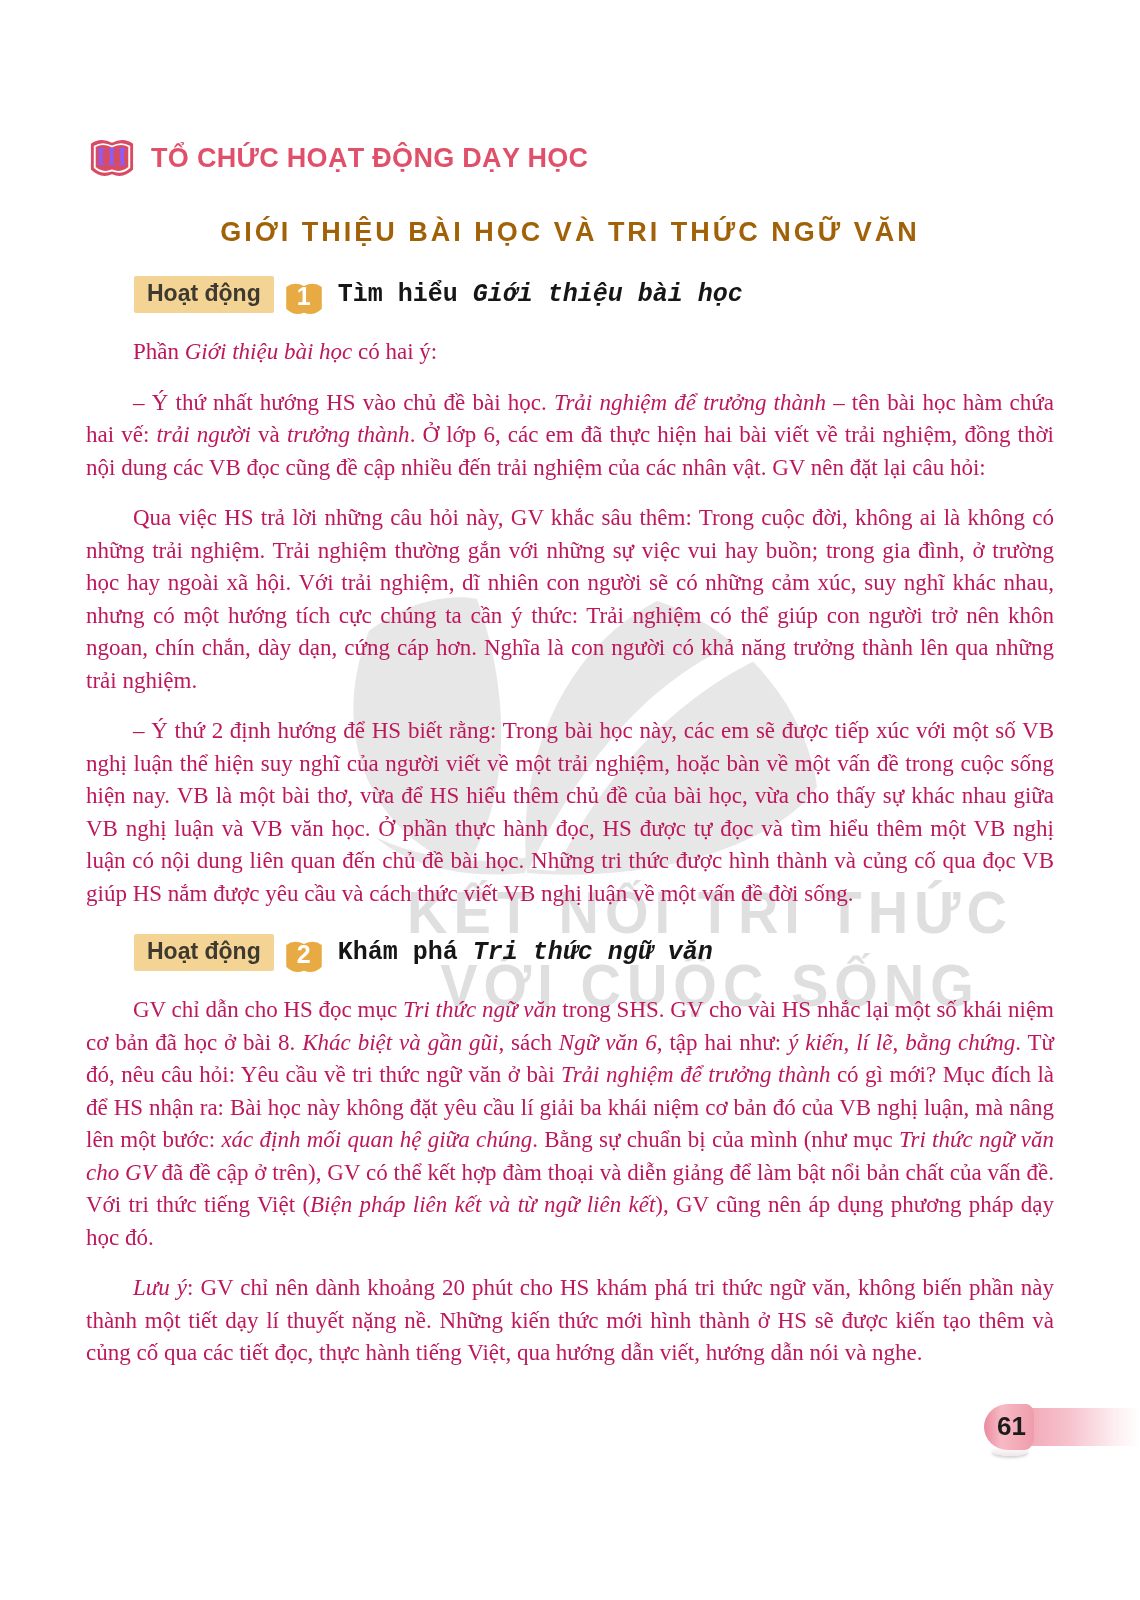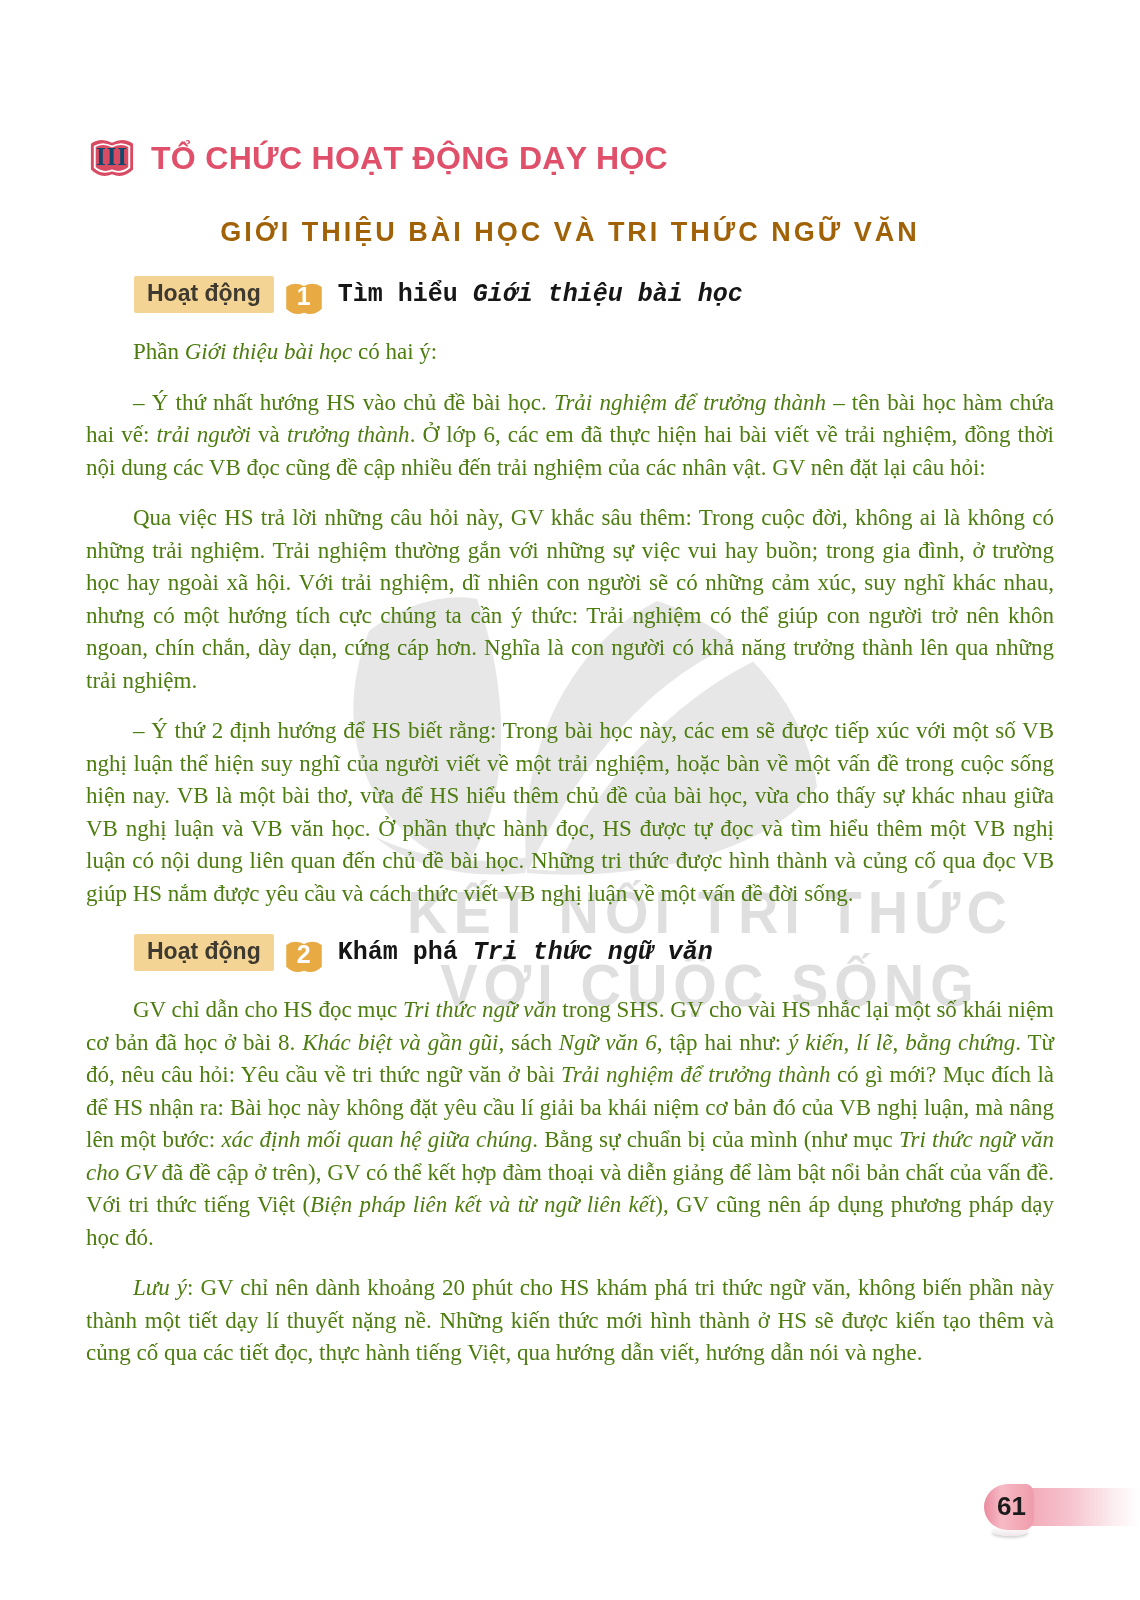--- a/index.html
+++ b/index.html
@@ -23,7 +23,7 @@
   .roman-badge .outer{fill:#d84b62;}
   .roman-badge .inner{fill:none;stroke:#ffffff;stroke-width:2;}
   .roman-badge .roman{position:absolute;left:0;right:0;top:8px;text-align:center;
-      color:#0c4a6e;font-weight:bold;font-size:25px;font-family:"Liberation Serif",serif;letter-spacing:1px;}
+      color:#8b5cf6;font-weight:bold;font-size:25px;font-family:"Liberation Serif",serif;letter-spacing:1px;}
   .section-title{margin:0;font-family:"Liberation Sans","DejaVu Sans",sans-serif;
       font-size:32px;font-weight:bold;color:#e0506a;letter-spacing:.3px;}
   .lesson-title{margin:36px 0 0;text-align:center;font-family:"Liberation Sans","DejaVu Sans",sans-serif;

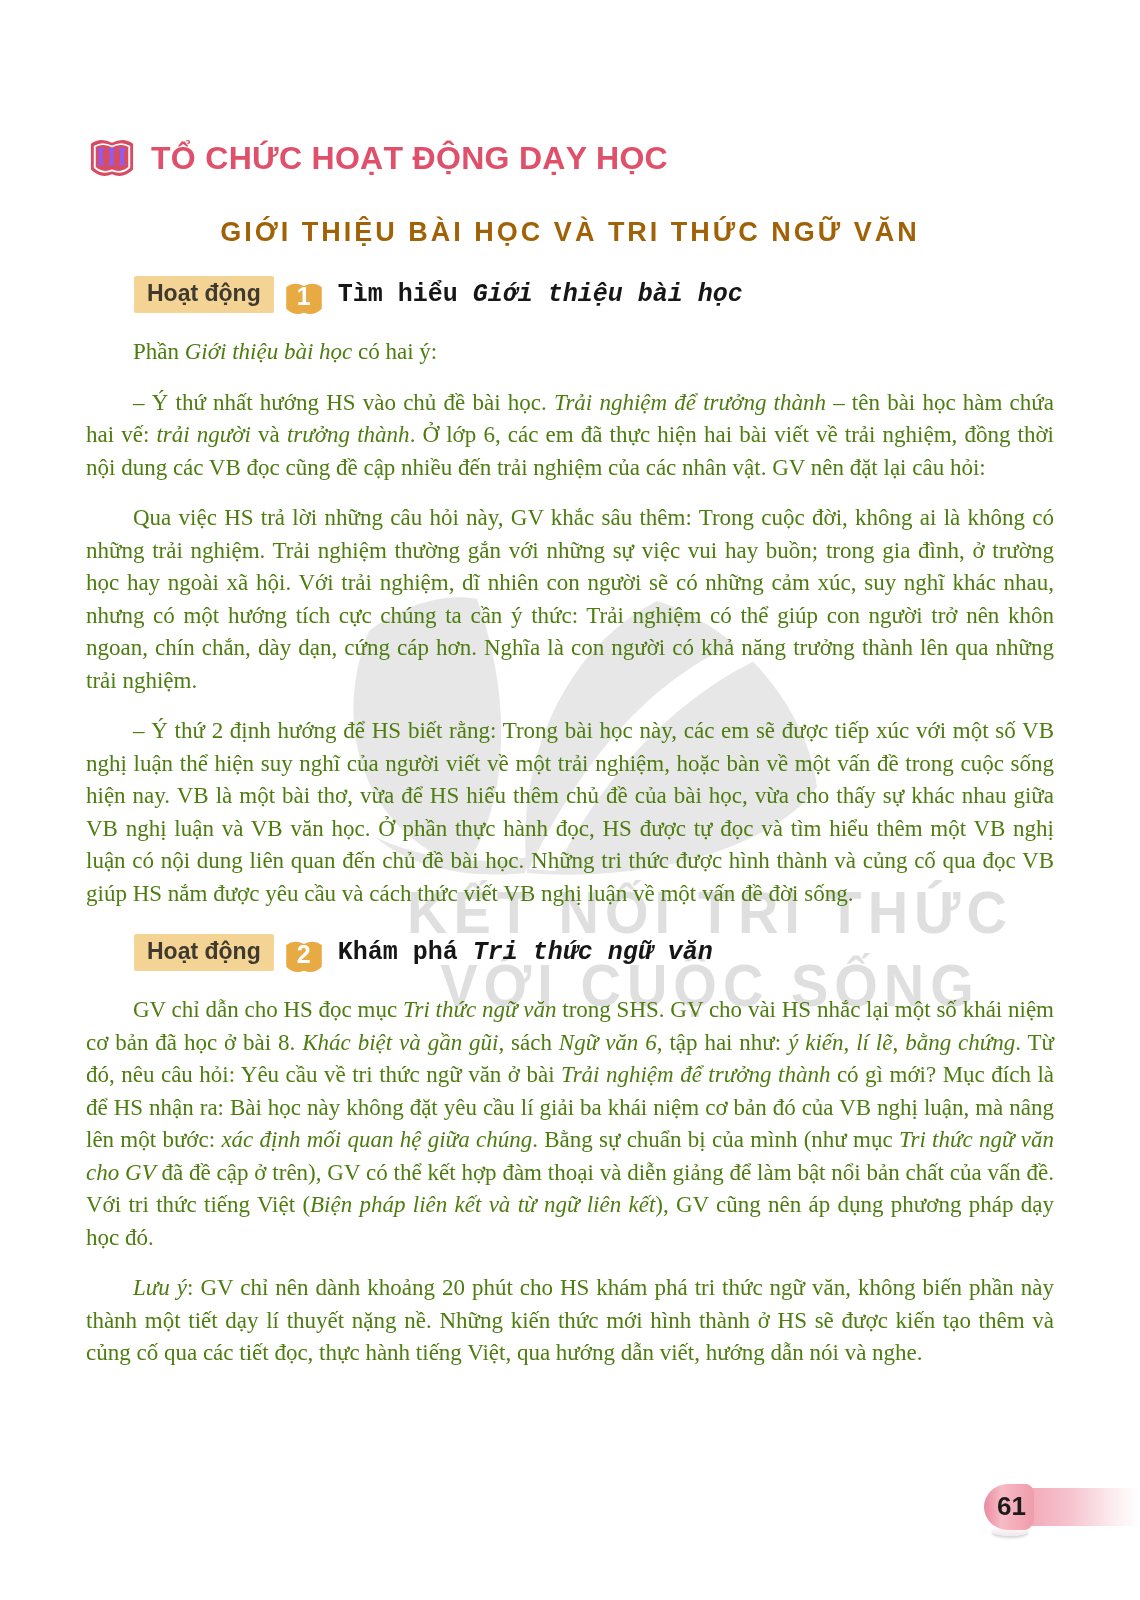--- a/index.html
+++ b/index.html
@@ -25,7 +25,7 @@
   .roman-badge .roman{position:absolute;left:0;right:0;top:8px;text-align:center;
       color:#8b5cf6;font-weight:bold;font-size:25px;font-family:"Liberation Serif",serif;letter-spacing:1px;}
   .section-title{margin:0;font-family:"Liberation Sans","DejaVu Sans",sans-serif;
-      font-size:32px;font-weight:bold;color:#e0506a;letter-spacing:.3px;}
+      font-size:27px;font-weight:bold;color:#e0506a;letter-spacing:.3px;}
   .lesson-title{margin:36px 0 0;text-align:center;font-family:"Liberation Sans","DejaVu Sans",sans-serif;
       font-size:27px;font-weight:bold;color:#a16207;letter-spacing:3px;}
   #flow{margin-top:22px;}

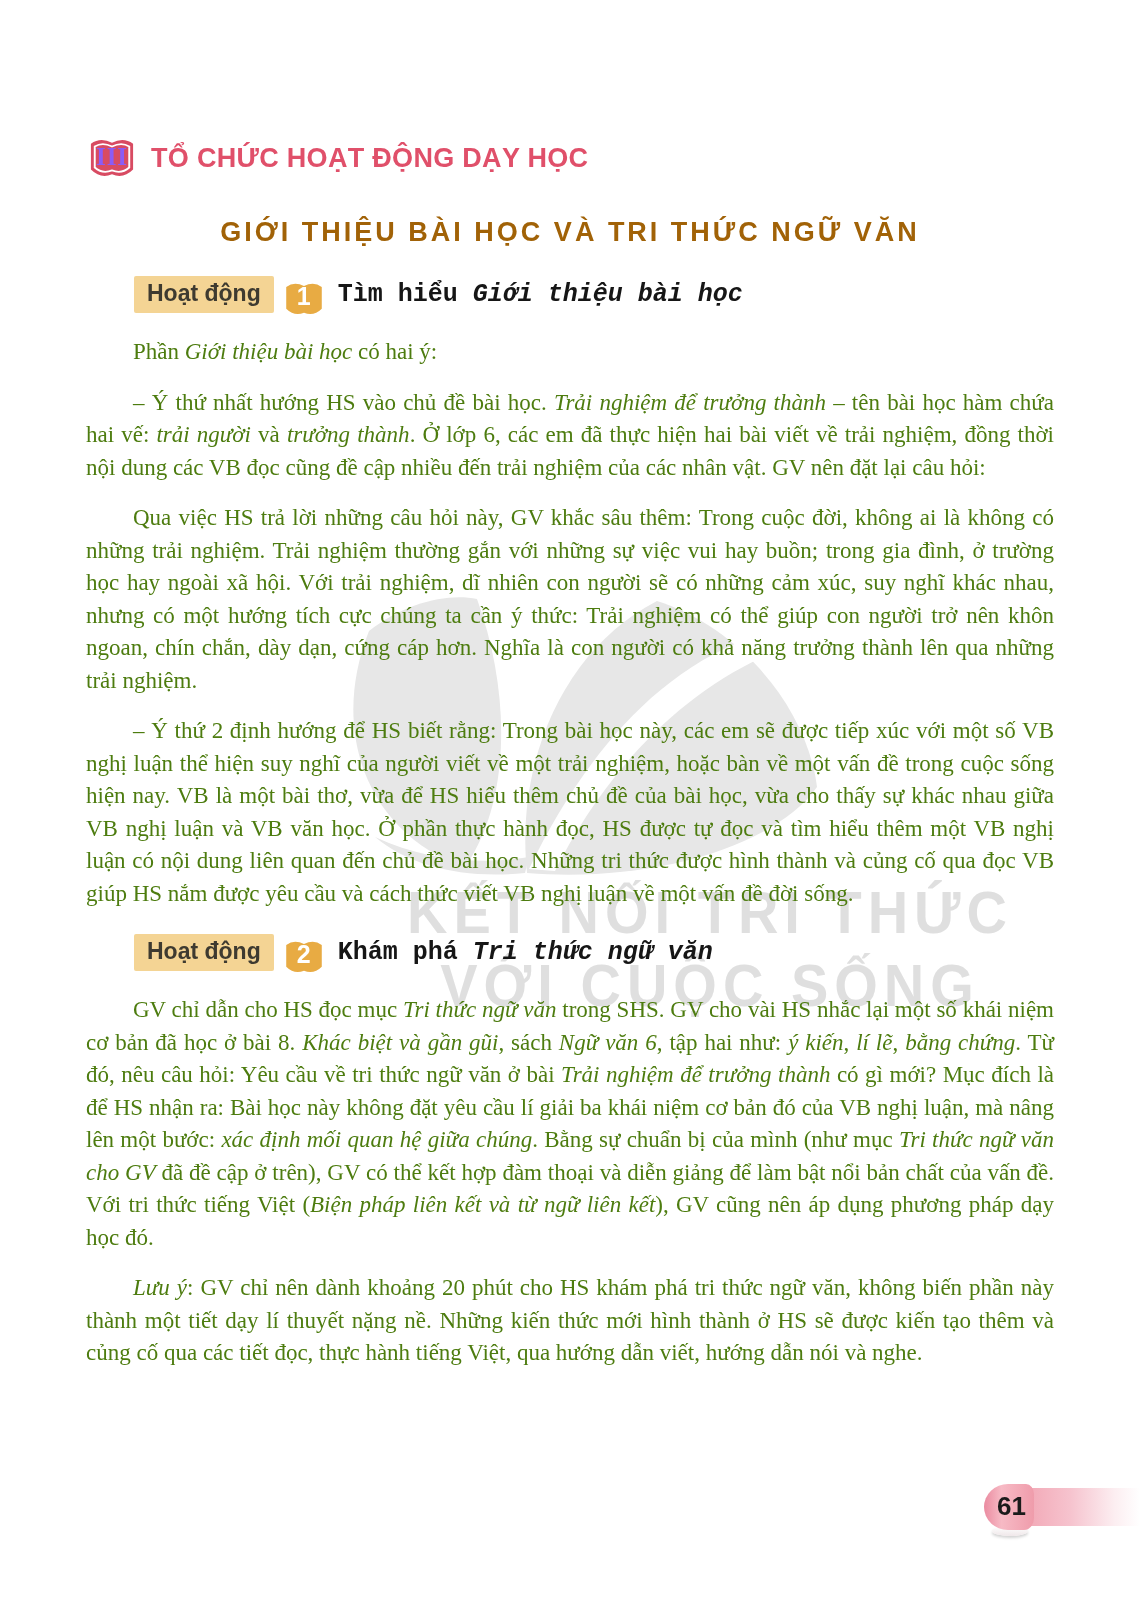--- a/index.html
+++ b/index.html
@@ -42,7 +42,7 @@
       font-size:25px;color:#161616;padding-left:4px;white-space:nowrap;}
   .act-title i{font-style:italic;}
   
-  .body-p{margin:18px 0;text-align:justify;text-indent:47px;font-size:23px;line-height:32.5px;color:#4d7c0f;}
+  .body-p{margin:18px 0;text-align:justify;text-indent:47px;font-size:23px;line-height:32.5px;color:#be185d;}
   .body-p i{font-style:italic;}
   
   .footer-ribbon{position:absolute;right:0;top:1484px;width:156px;height:58px;z-index:2;}

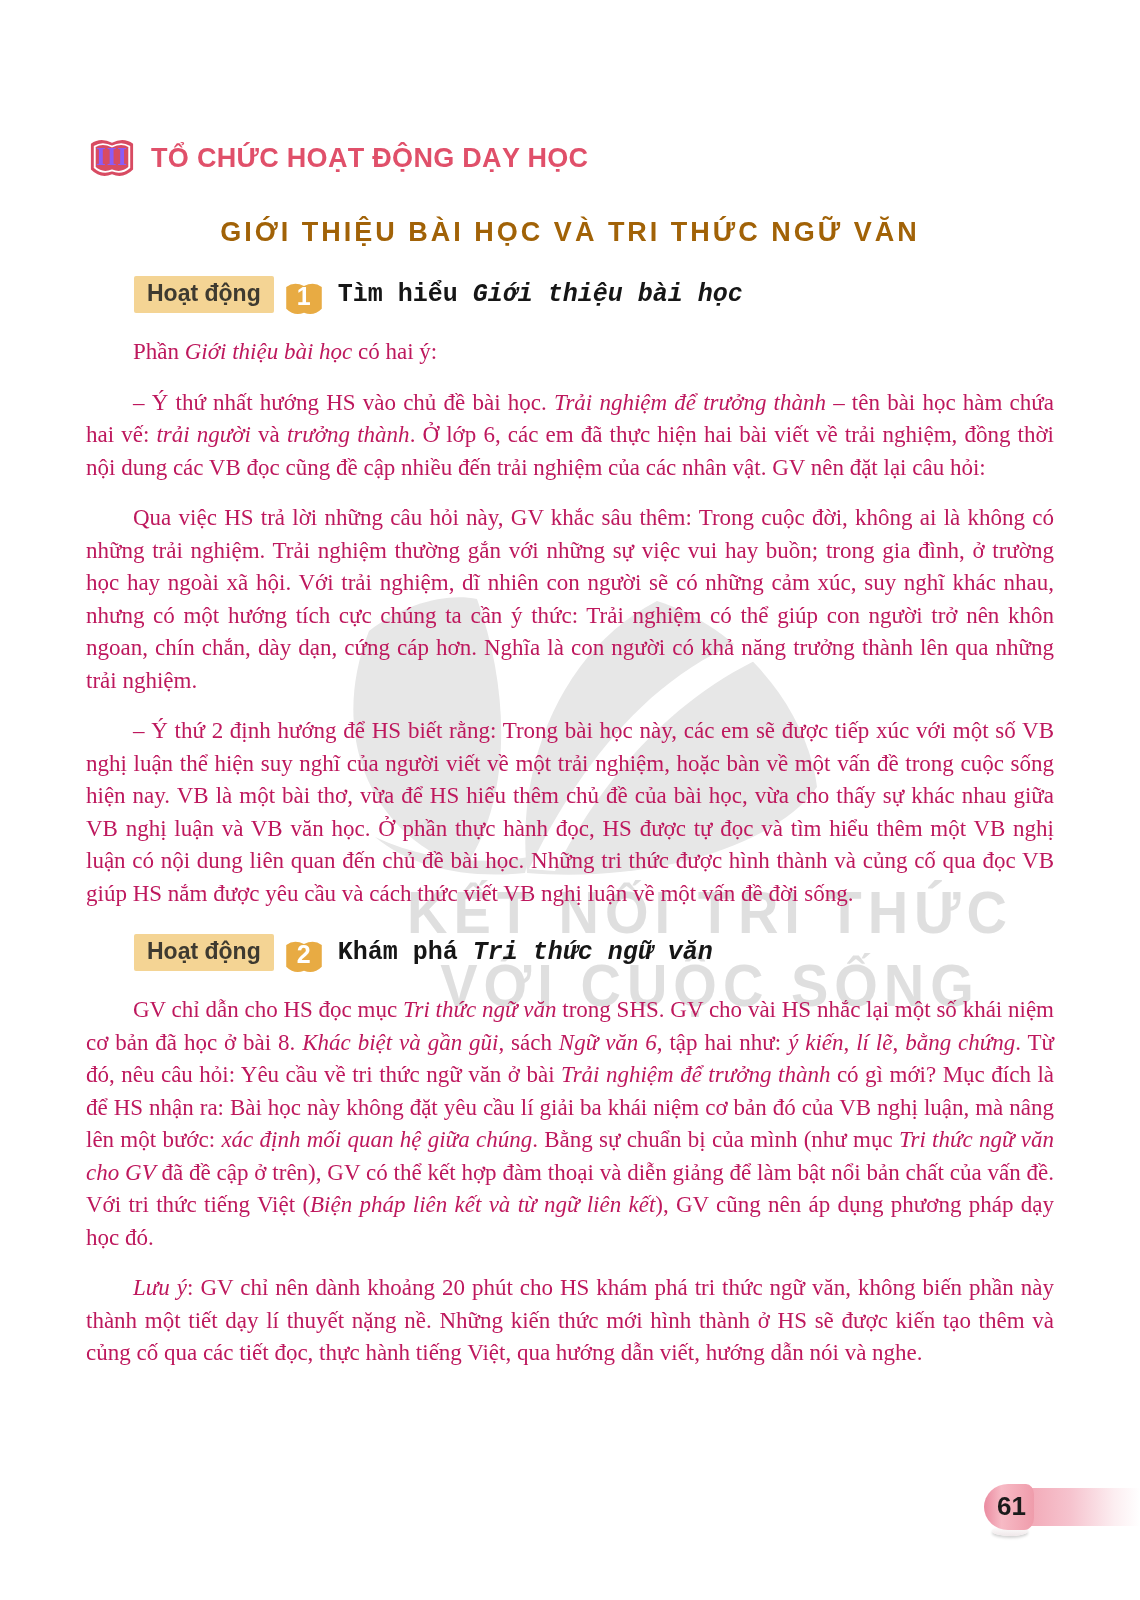--- a/index.html
+++ b/index.html
@@ -45,7 +45,7 @@
   .body-p{margin:18px 0;text-align:justify;text-indent:47px;font-size:23px;line-height:32.5px;color:#be185d;}
   .body-p i{font-style:italic;}
   
-  .footer-ribbon{position:absolute;right:0;top:1484px;width:156px;height:58px;z-index:2;}
+  .footer-ribbon{position:absolute;right:0;top:1404px;width:156px;height:58px;z-index:2;}
   .ribbon-band{position:absolute;left:40px;right:0;top:4px;height:38px;
       background:linear-gradient(90deg,#f2a7b5 0%,#f6c3ce 40%,#fceef1 78%,#ffffff 100%);}
   .ribbon-cap{position:absolute;left:0;top:0;width:50px;height:46px;z-index:2;

